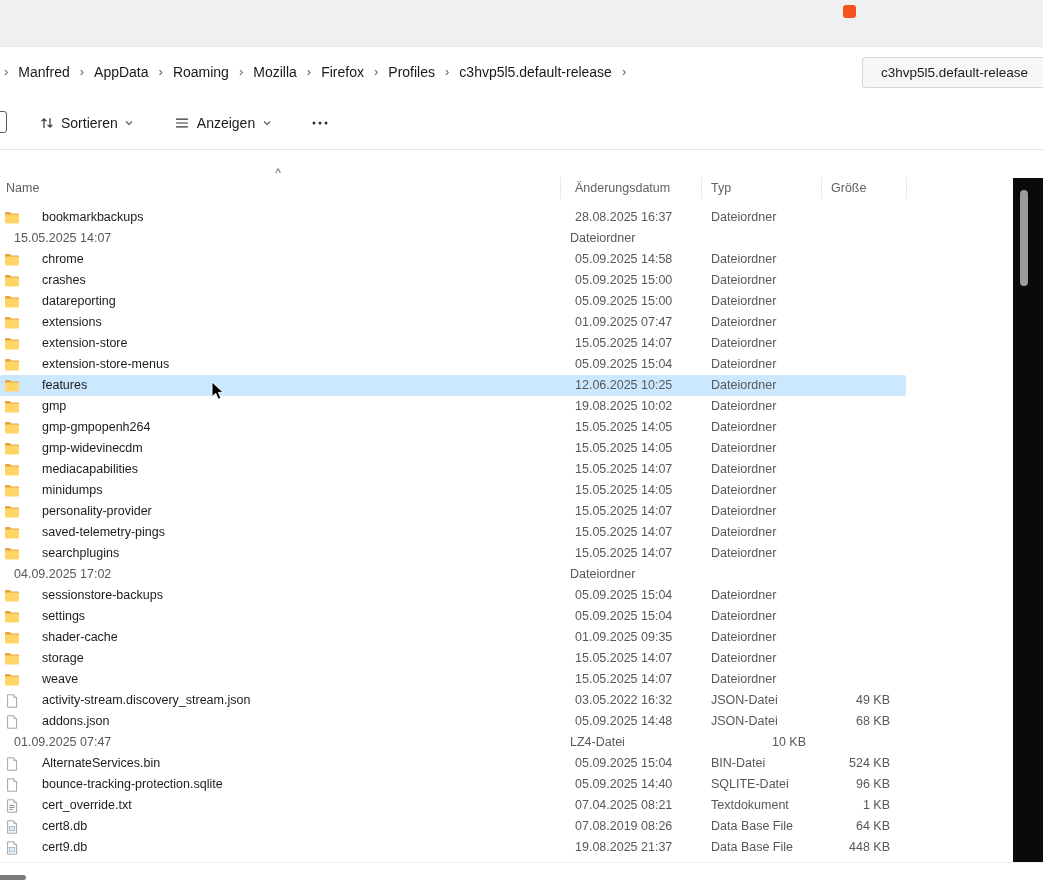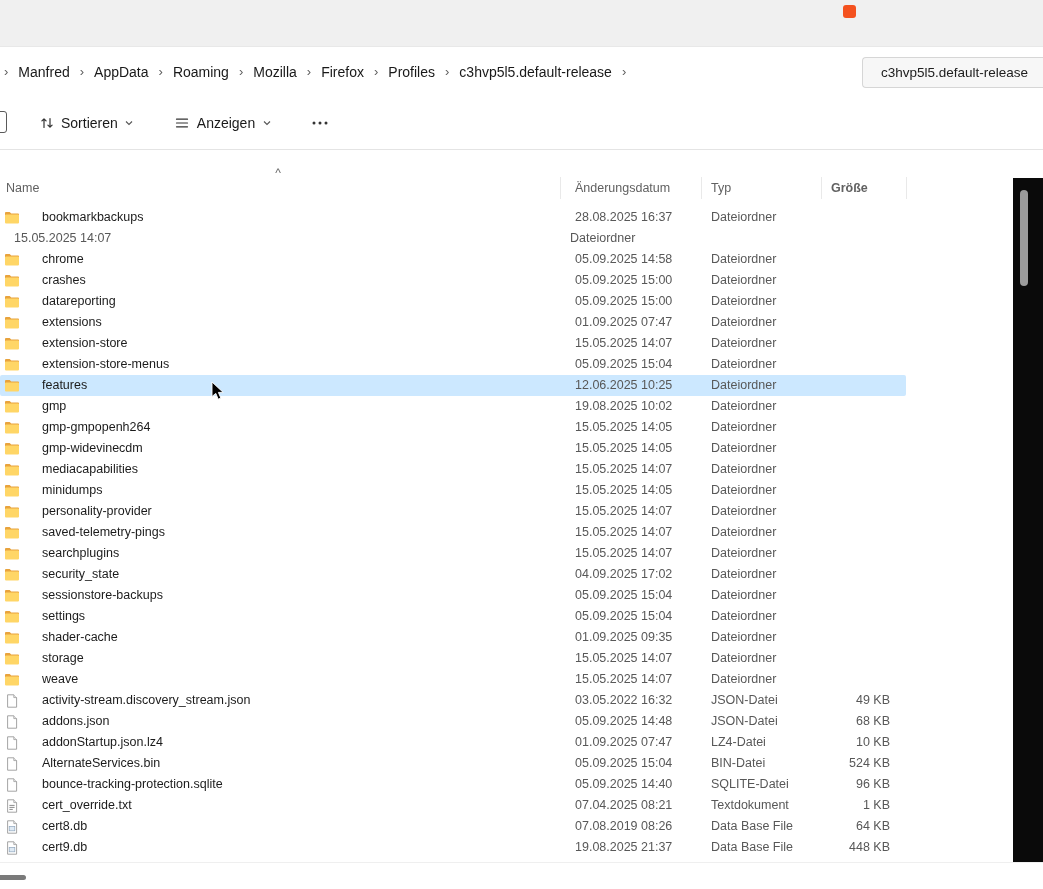--- a/index.html
+++ b/index.html
@@ -50,7 +50,7 @@
   .hc-name { padding-left:6px; }
   .hc-date { padding-left:14px; }
   .hc-type { padding-left:9px; }
-  .hc-size { padding-left:9px;font-weight:bold; }
+  .hc-size { padding-left:9px; }
 
   
   .rows { position:absolute; top:207px; left:0; width:906px; }

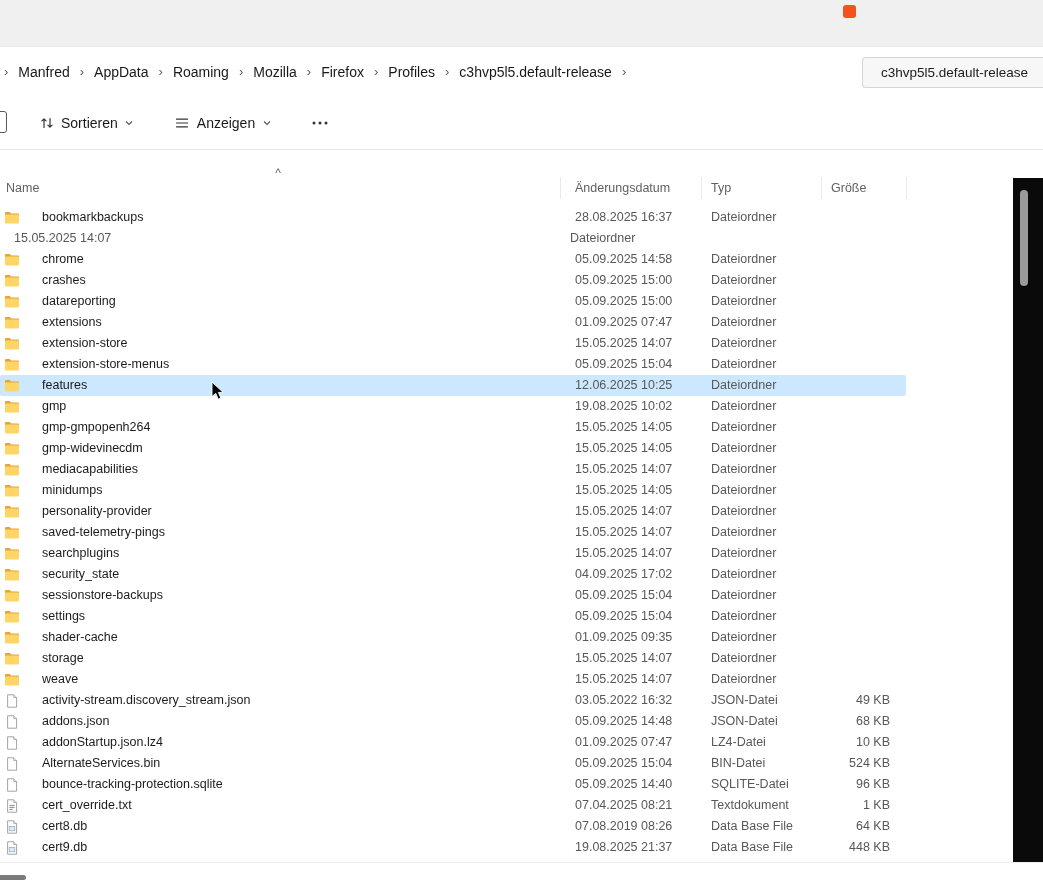--- a/index.html
+++ b/index.html
@@ -398,15 +398,6 @@
   </div>
 
   <div class="row">
-    <span class="cell name">
-      <span class="icon">
-          <svg width="16" height="16" viewBox="0 0 16 16">
-            <path d="M1 3.1C1 2.5 1.5 2 2.1 2h3.6l1.5 1.5h6.7c.6 0 1.1.5 1.1 1.1v.9H1V3.1z" fill="var(--folderDark)"></path>
-            <rect x="1" y="4.6" width="14" height="8.9" rx="1.1" fill="var(--folderLight)"></rect>
-          </svg>
-        </span>
-      <span class="label">security_state</span>
-    </span>
     <span class="cell date">04.09.2025 17:02</span>
     <span class="cell type">Dateiordner</span>
     <span class="cell size"></span>

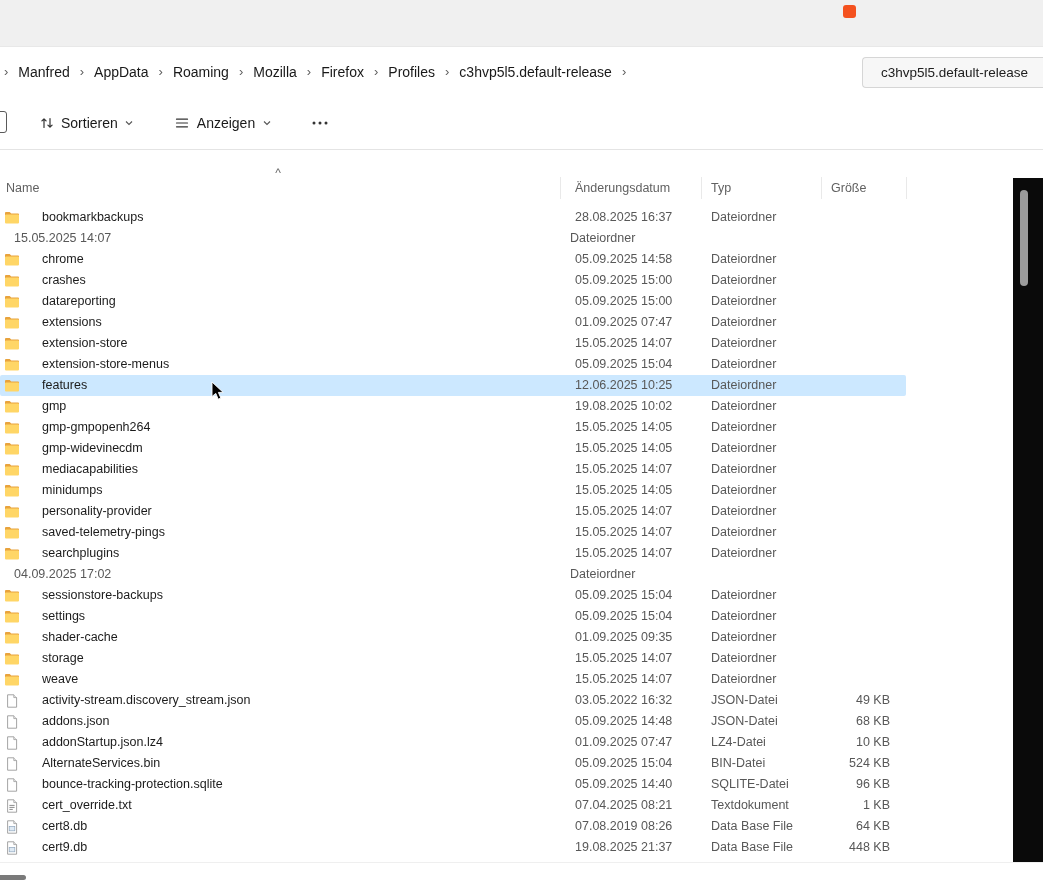--- a/index.html
+++ b/index.html
@@ -509,15 +509,6 @@
   </div>
 
   <div class="row">
-    <span class="cell name">
-      <span class="icon">
-          <svg width="16" height="16" viewBox="0 0 16 16">
-            <path d="M3.6 1.8h6.2l2.8 2.8v9.6H3.6z" fill="#fff" stroke="#9a9a9a" stroke-width="0.9"></path>
-            <path d="M9.8 1.8v2.8h2.8" fill="#ececec" stroke="#9a9a9a" stroke-width="0.8"></path>
-          </svg>
-        </span>
-      <span class="label">addonStartup.json.lz4</span>
-    </span>
     <span class="cell date">01.09.2025 07:47</span>
     <span class="cell type">LZ4-Datei</span>
     <span class="cell size">10 KB</span>

